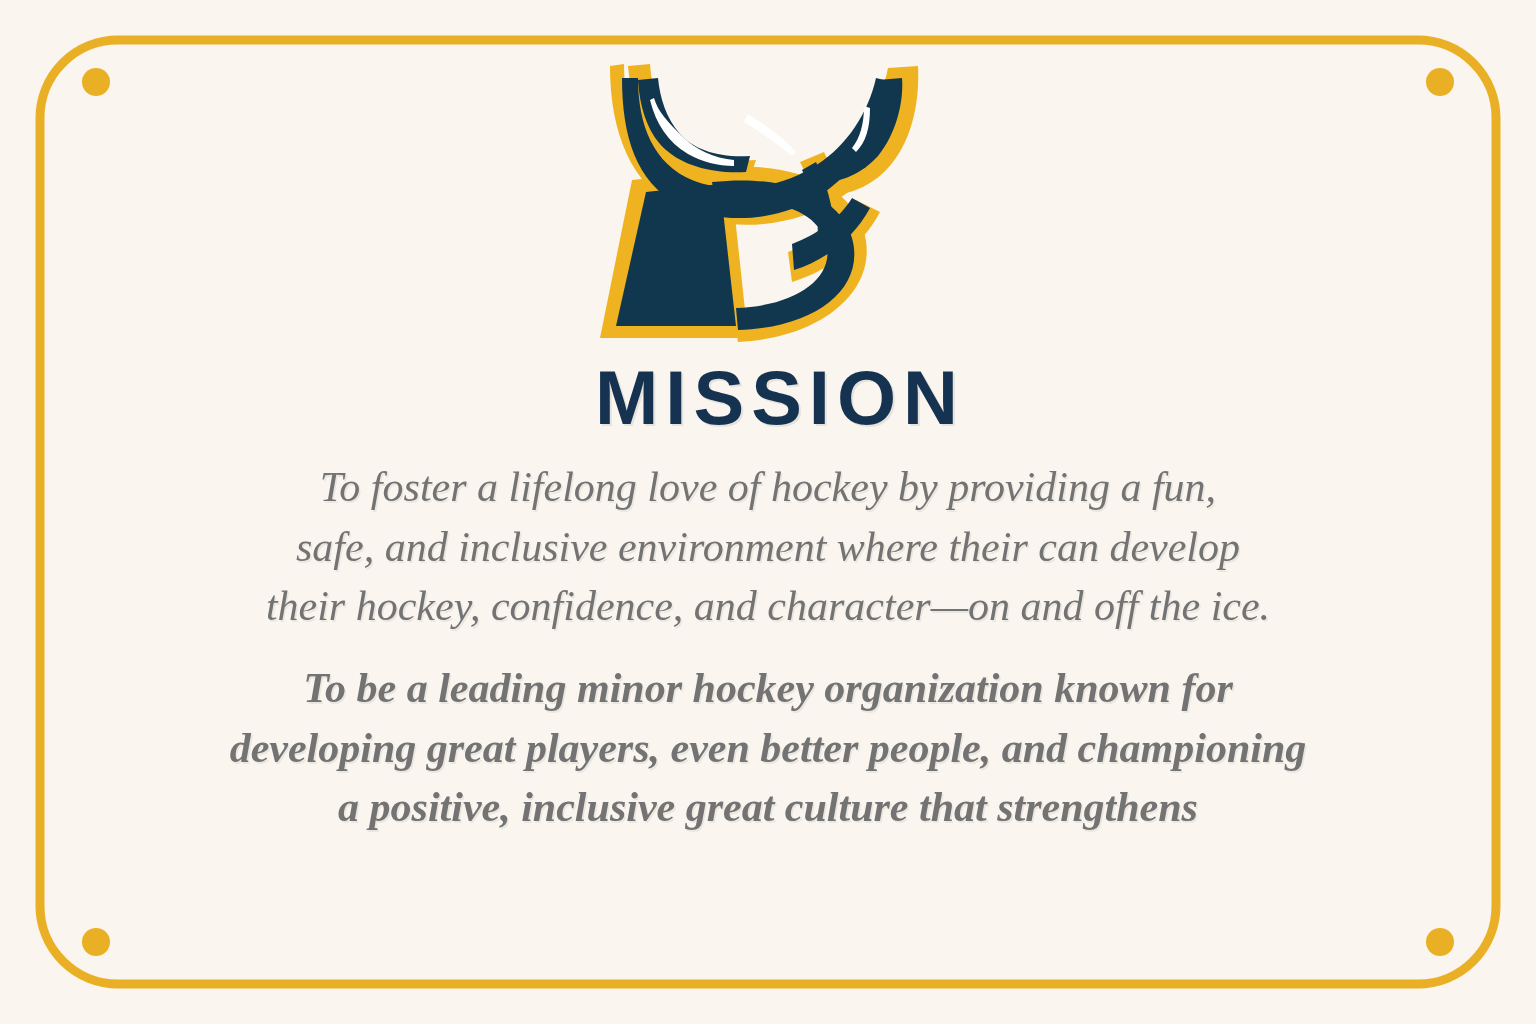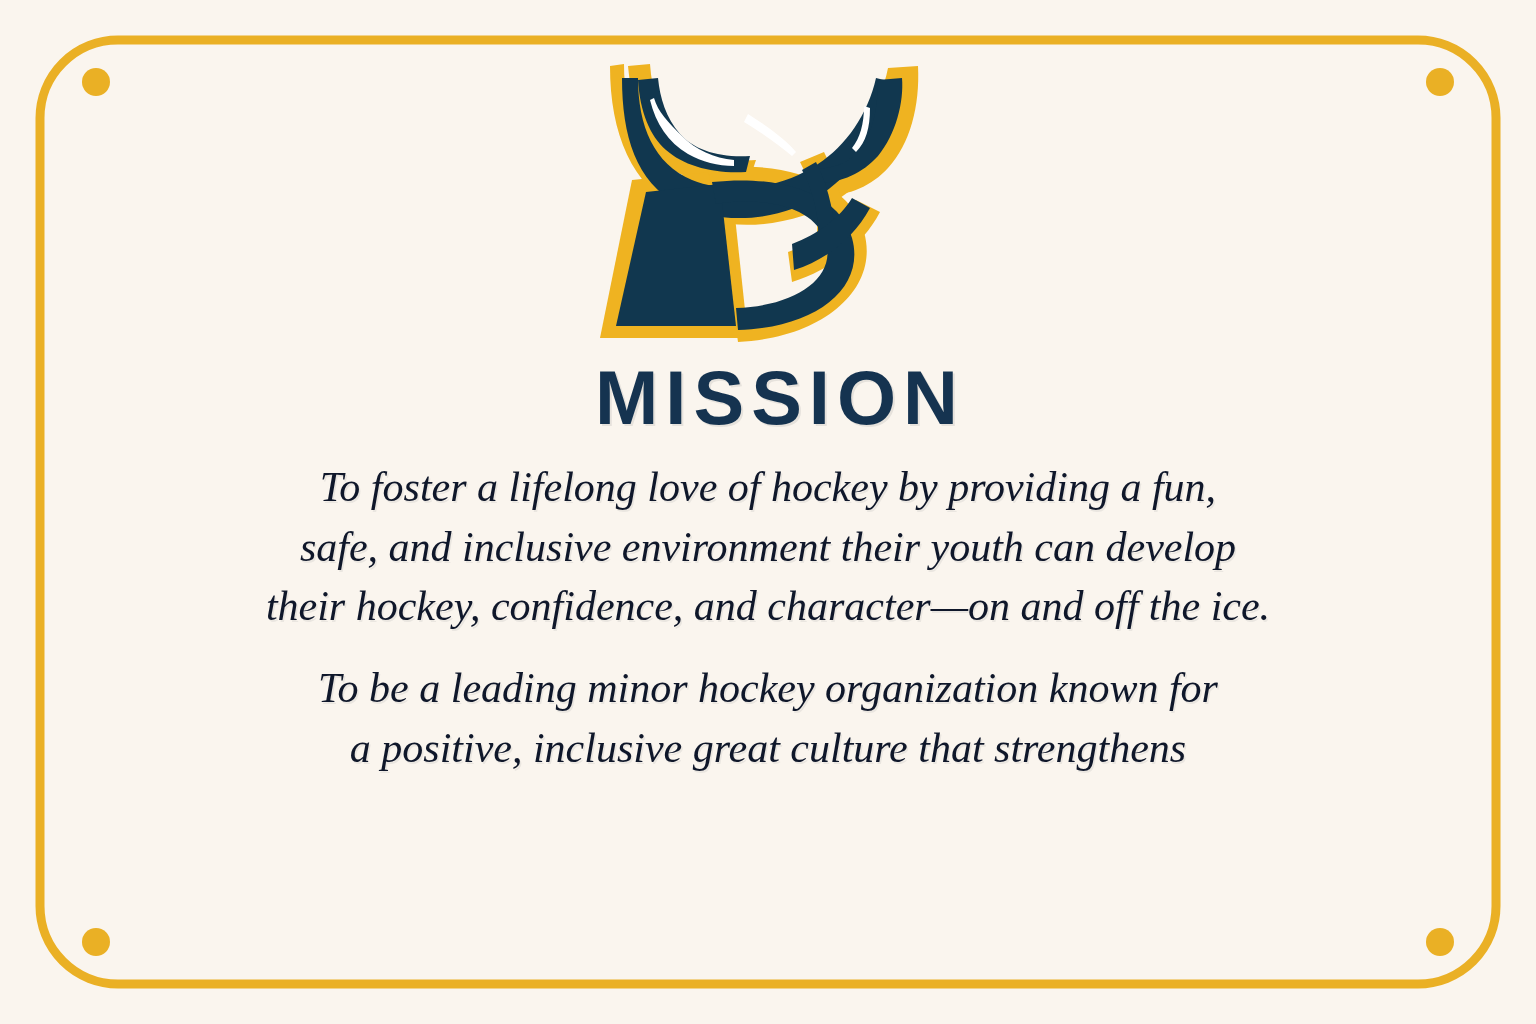--- a/index.html
+++ b/index.html
@@ -69,7 +69,7 @@
   #vision-heading  { margin-top: 42px; }
 
   .body-text {
-    color: #0f172a;
+    color: #737373;
     font-family: "Liberation Serif", serif;
     font-style: italic;
     font-size: 42px;

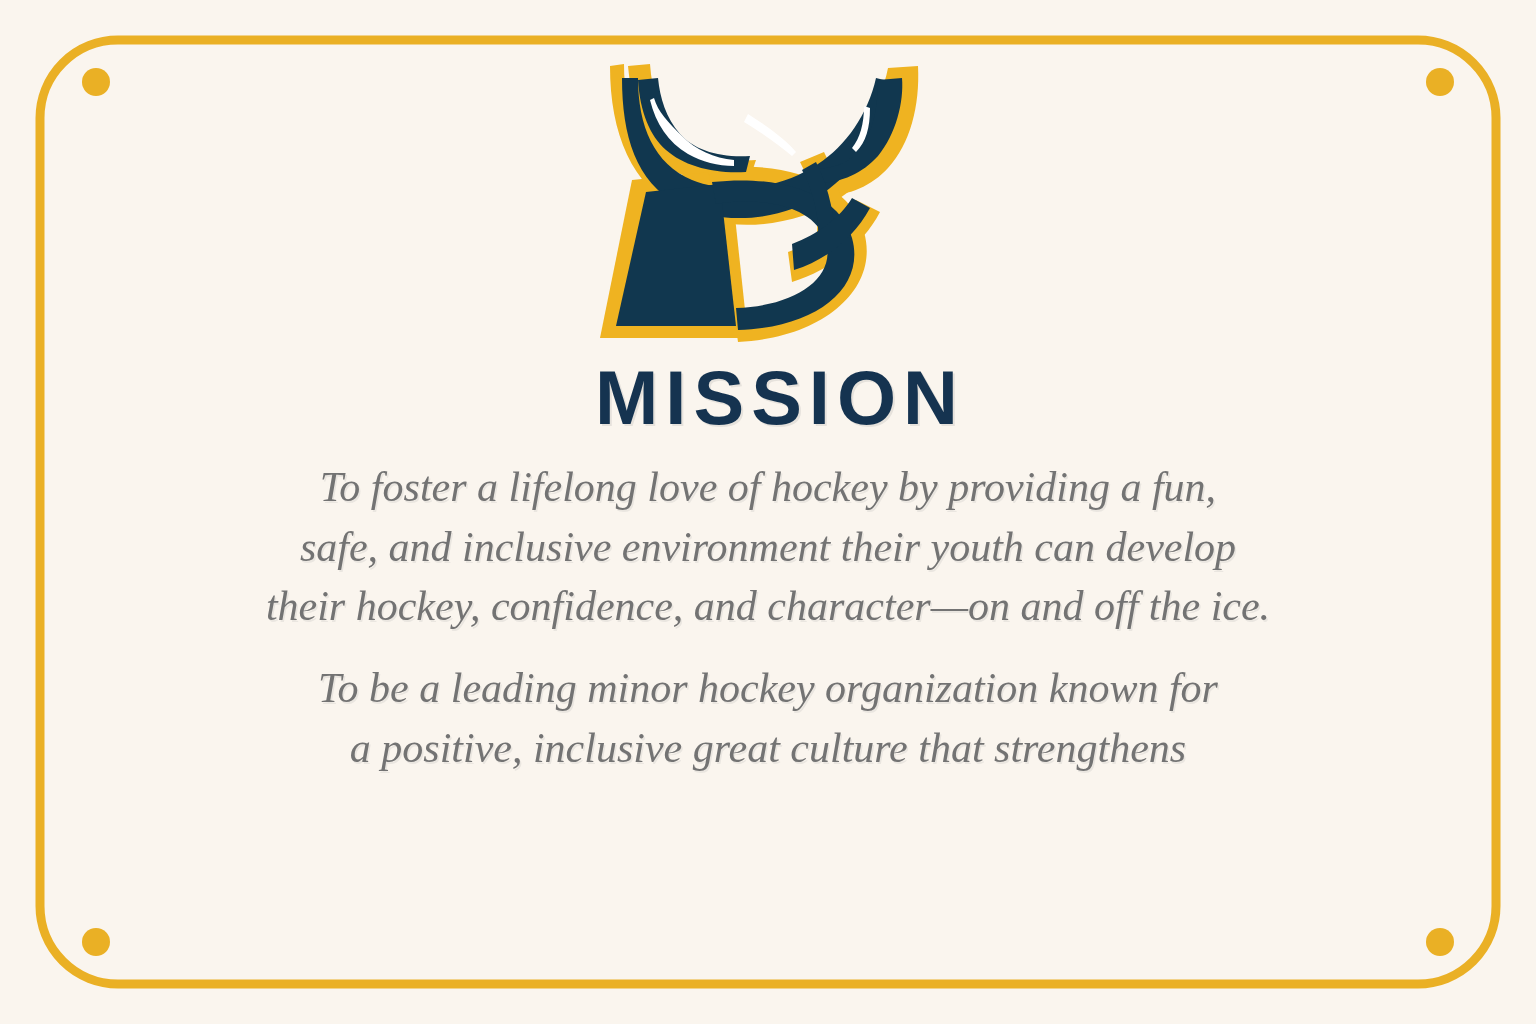--- a/index.html
+++ b/index.html
@@ -251,7 +251,7 @@
 
     <div id="mission-body" class="body-text">
       <span class="line">To foster a lifelong love of hockey by providing a fun,</span>
-      <span class="line">safe, and inclusive environment their youth can develop</span>
+      <span class="line">safe, and inclusive environment where their can develop</span>
       <span class="line">their hockey, confidence, and character—on and off the ice.</span>
     </div>
 

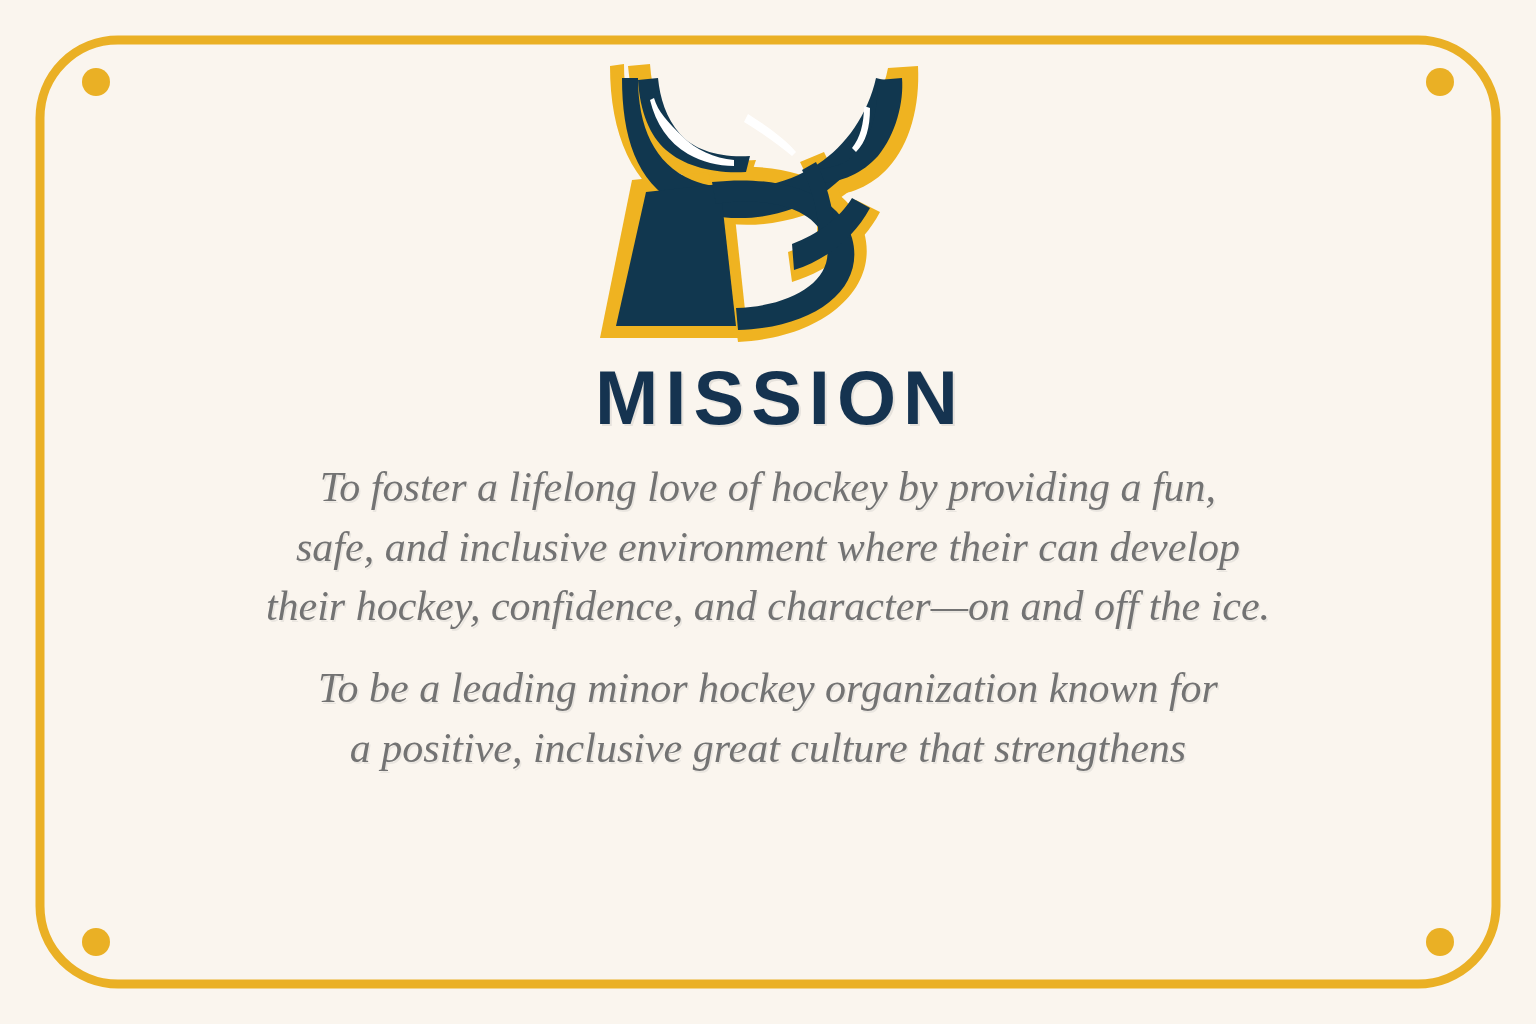--- a/index.html
+++ b/index.html
@@ -80,7 +80,7 @@
     text-shadow: 1.5px 1.5px 0 rgba(170,170,170,0.20);
   }
   #mission-body { margin-top: 22px; }
-  #vision-body  { margin-top: 22px; }
+  #vision-body  { margin-top: 22px; font-weight: bold; }
 
   .line { display: block; }
 </style>

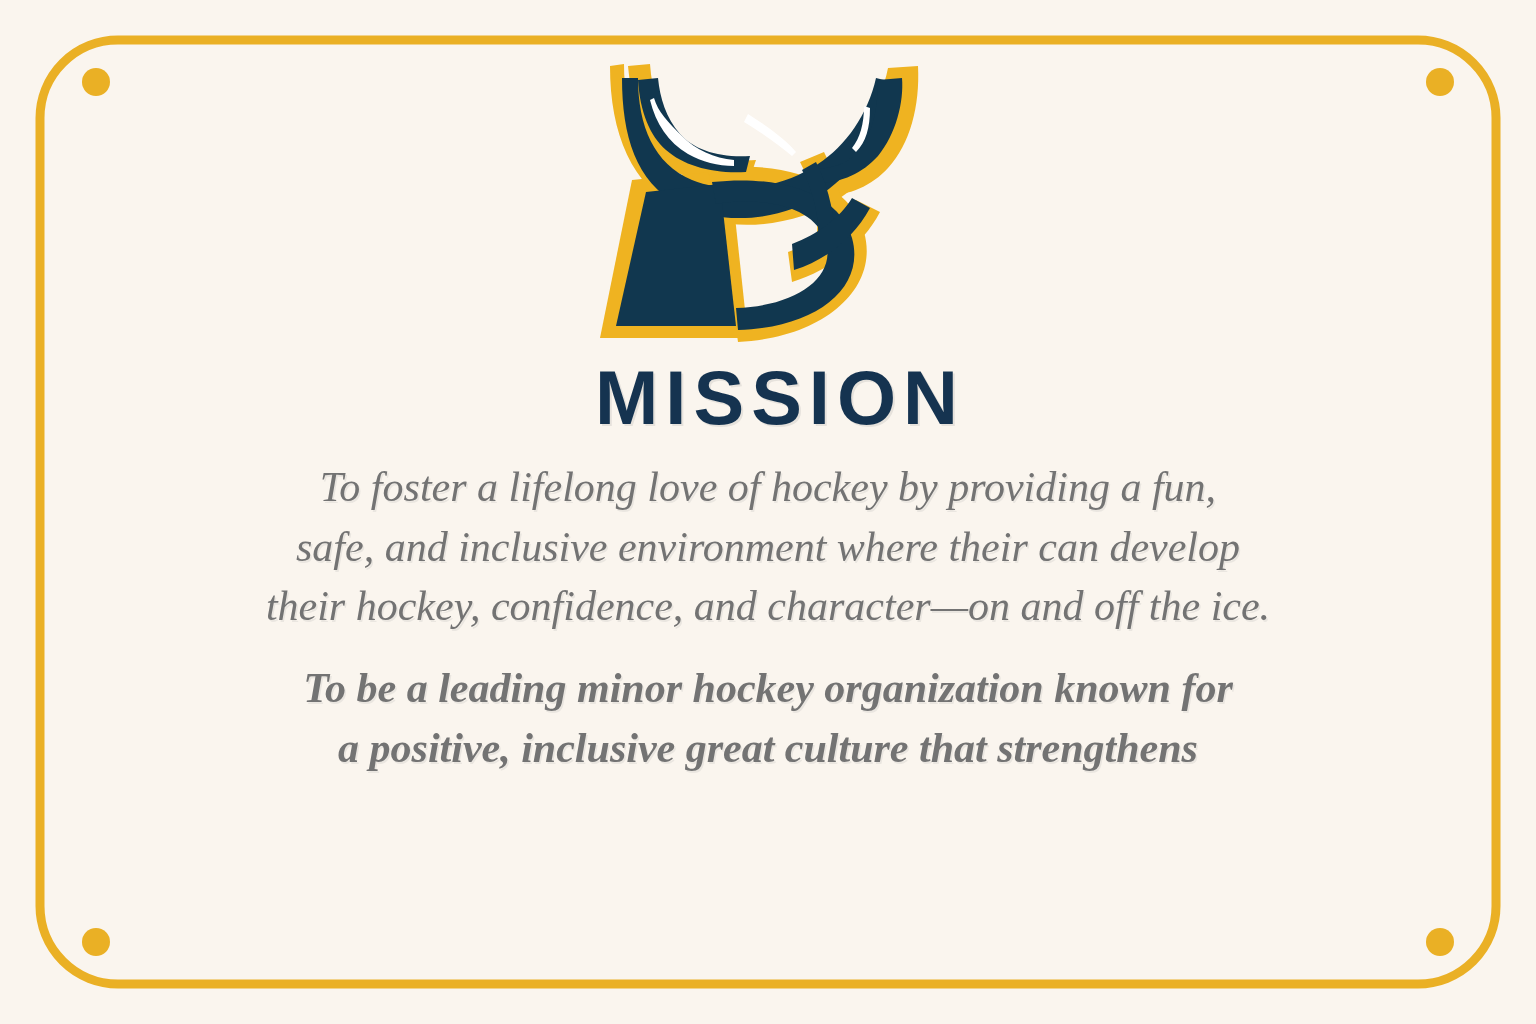--- a/index.html
+++ b/index.html
@@ -258,6 +258,7 @@
 
     <div id="vision-body" class="body-text">
       <span class="line">To be a leading minor hockey organization known for</span>
+      <span class="line">developing great players, even better people, and championing</span>
       <span class="line">a positive, inclusive great culture that strengthens</span>
     </div>
 

